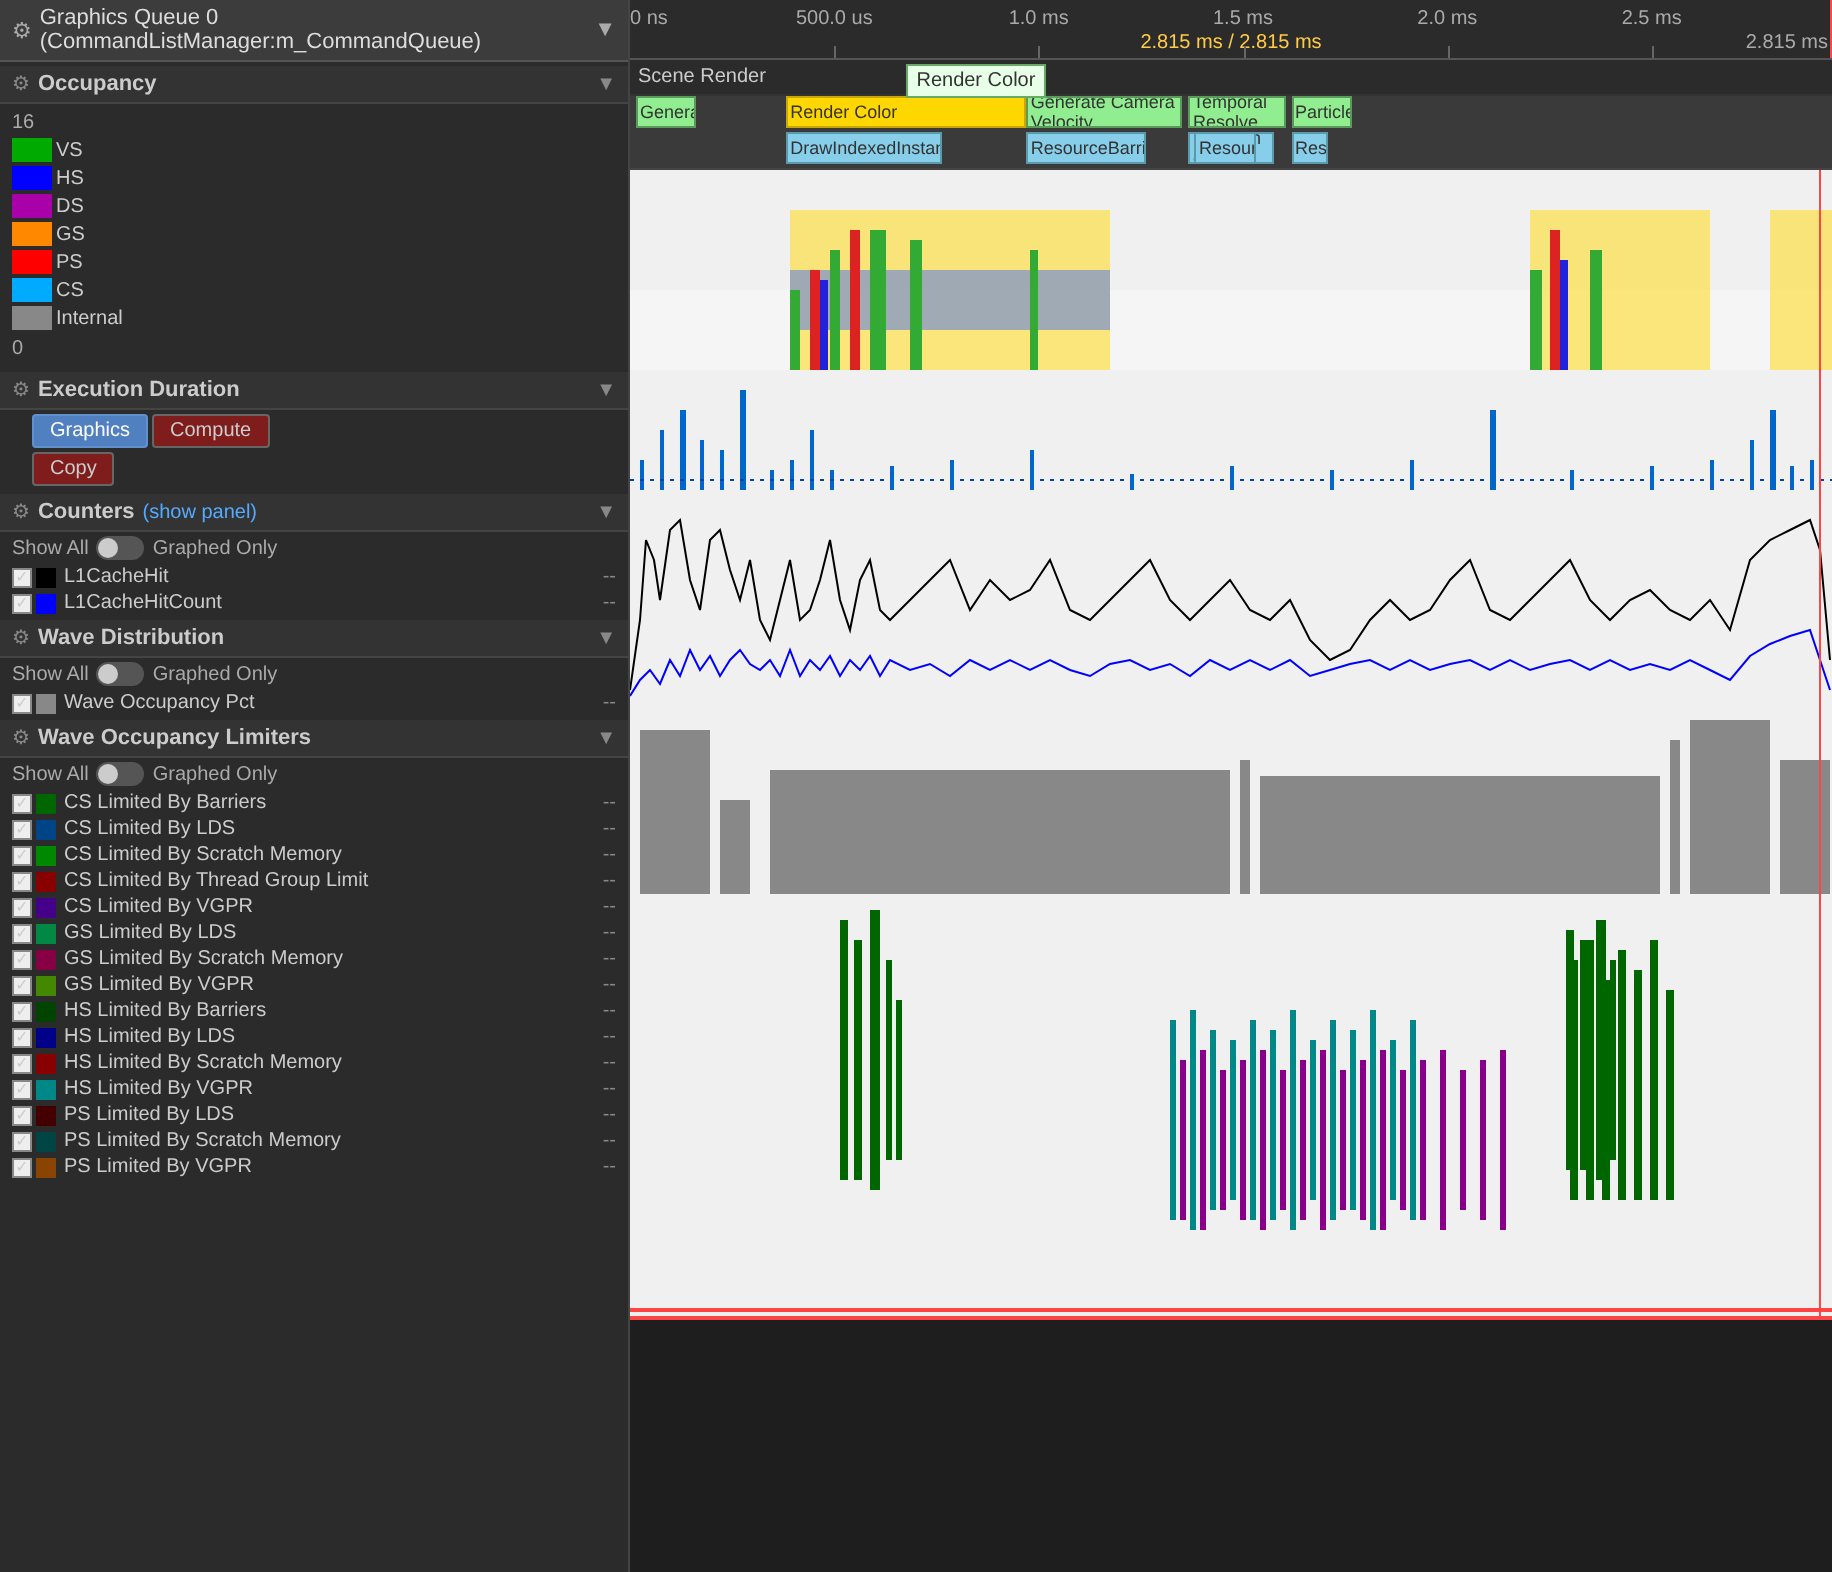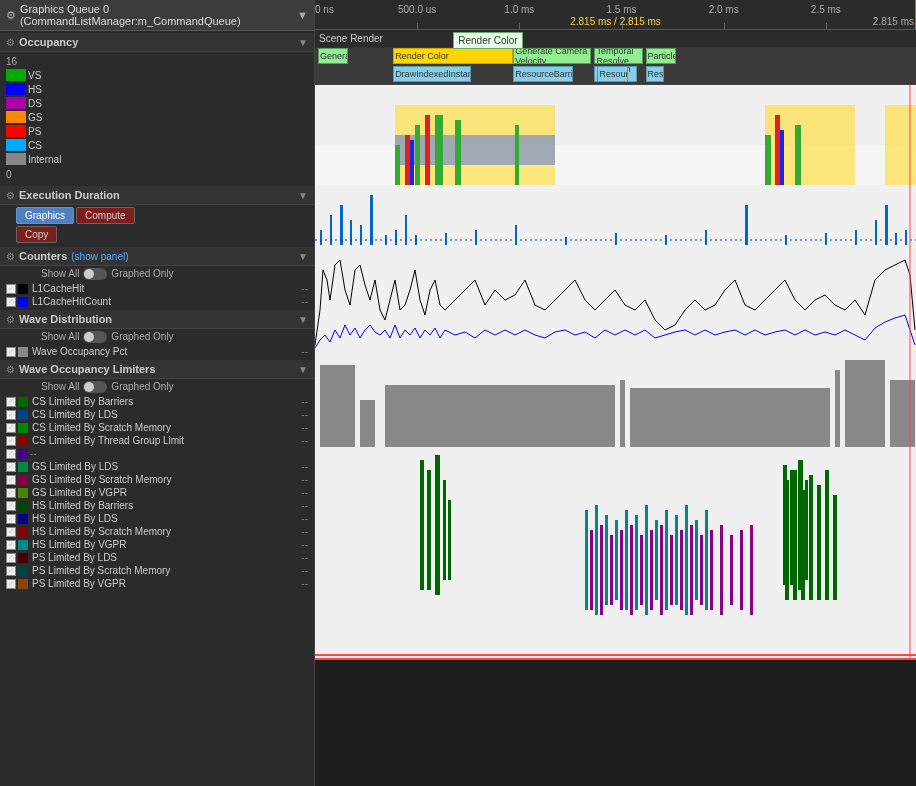--- a/index.html
+++ b/index.html
@@ -31,7 +31,7 @@
     .occ-swatch { width: 20px; height: 12px; display: inline-block; }
     
     
-    .show-all-row { display: flex; gap: 4px; padding: 2px 6px; font-size: 10px; color: #aaa; margin-left: 35px; }
+    .show-all-row { display: flex; align-items: center; gap: 4px; padding: 2px 6px; font-size: 10px; color: #aaa; }
     .toggle-switch { width: 24px; height: 12px; background: #555; border-radius: 6px; position: relative; cursor: pointer; }
     .toggle-knob { width: 10px; height: 10px; background: #ccc; border-radius: 50%; position: absolute; top: 1px; left: 1px; transition: left 0.2s; }
     .show-link { color: #5af; font-size: 10px; cursor: pointer; }

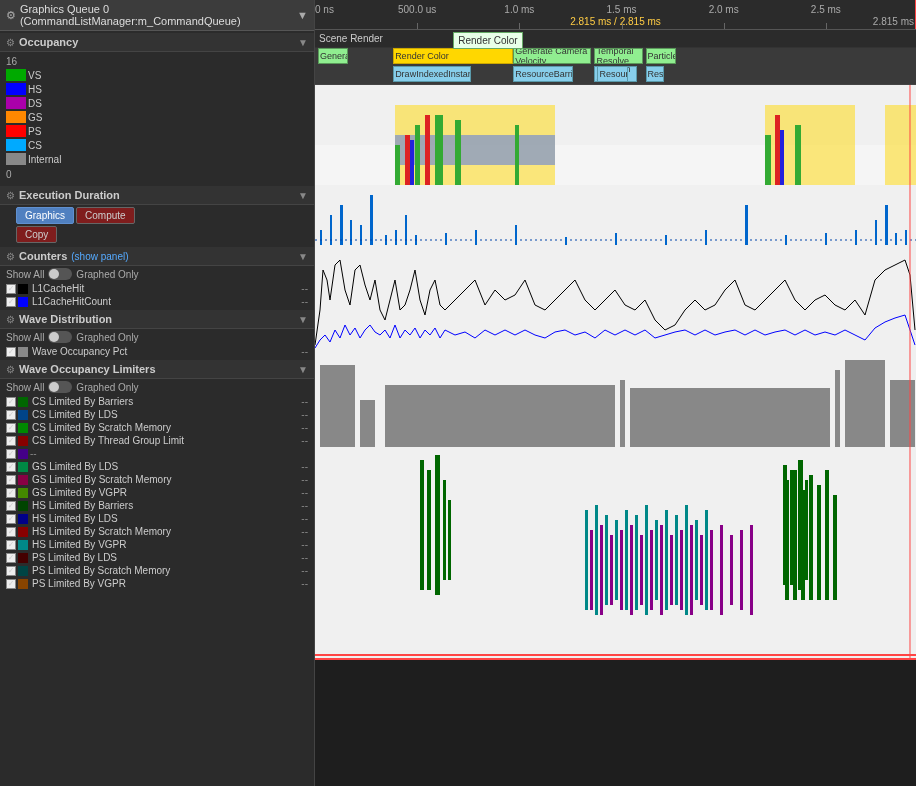--- a/index.html
+++ b/index.html
@@ -211,6 +211,7 @@
     <div class="counter-row">
       <div class="counter-checkbox">✓</div>
       <span class="counter-swatch" style="background:#440088;"></span>
+      <span class="counter-label">CS Limited By VGPR</span>
       <span class="counter-value">--</span>
     </div>
     <div class="counter-row">

